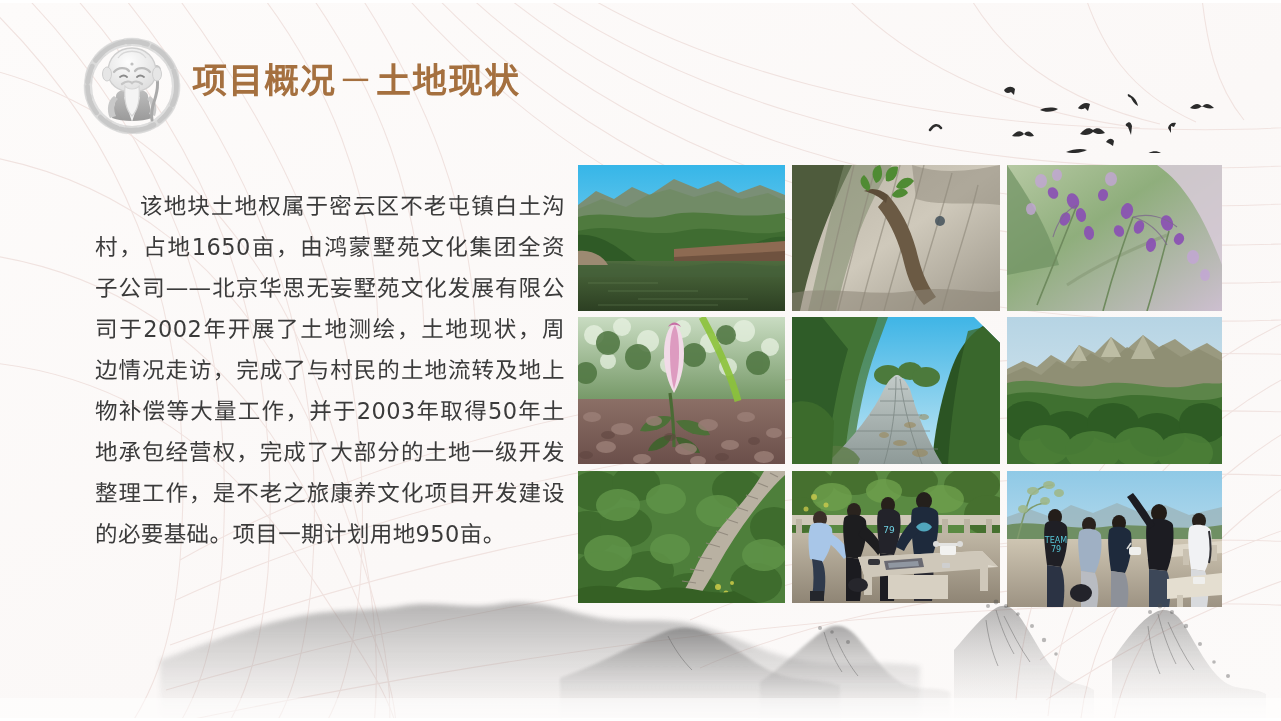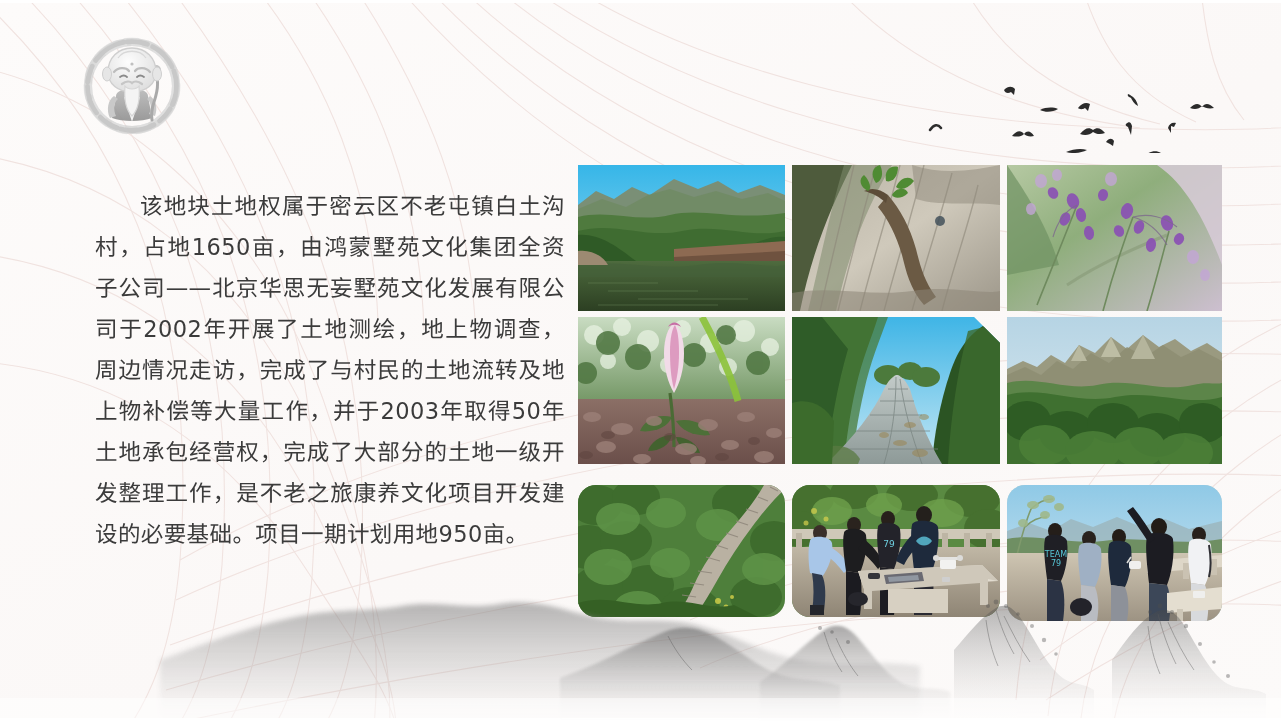--- a/index.html
+++ b/index.html
@@ -184,6 +184,9 @@
       </svg>
     </div>
 
+    <div class="title">
+      <span>项目概况</span><span class="dash">－</span><span>土地现状</span>
+    </div>
   </div>
 
   <svg class="birds" viewBox="0 0 340 115" aria-hidden="true">

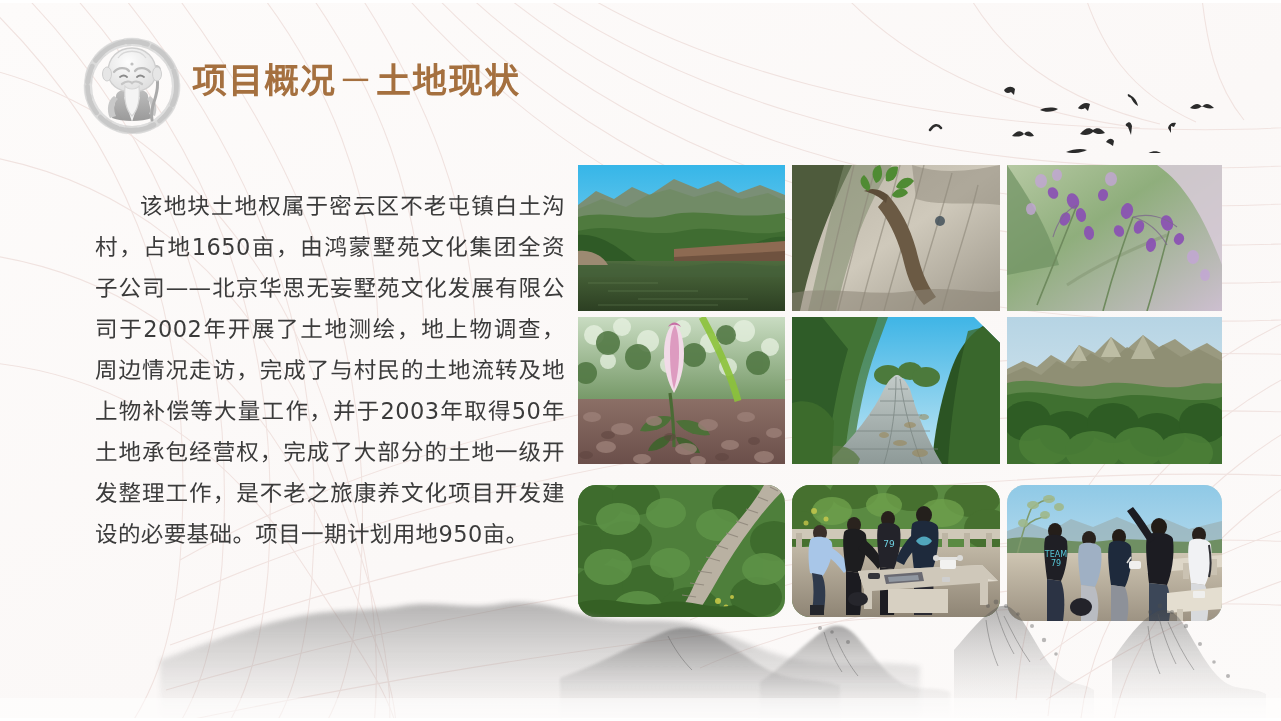--- a/index.html
+++ b/index.html
@@ -209,7 +209,7 @@
     </g>
   </svg>
 
-  <div class="body-text">该地块土地权属于密云区不老屯镇白土沟村，占地1650亩，由鸿蒙墅苑文化集团全资子公司——北京华思无妄墅苑文化发展有限公司于2002年开展了土地测绘，地上物调查，周边情况走访，完成了与村民的土地流转及地上物补偿等大量工作，并于2003年取得50年土地承包经营权，完成了大部分的土地一级开发整理工作，是不老之旅康养文化项目开发建设的必要基础。项目一期计划用地950亩。</div>
+  <div class="body-text">该地块土地权属于密云区不老屯镇白土沟村，占地1650亩，由鸿蒙墅苑文化集团全资子公司——北京华思无妄墅苑文化发展有限公司于2002年开展了土地测绘，土地现状，周边情况走访，完成了与村民的土地流转及地上物补偿等大量工作，并于2003年取得50年土地承包经营权，完成了大部分的土地一级开发整理工作，是不老之旅康养文化项目开发建设的必要基础。项目一期计划用地950亩。</div>
 
   <div class="grid">
 

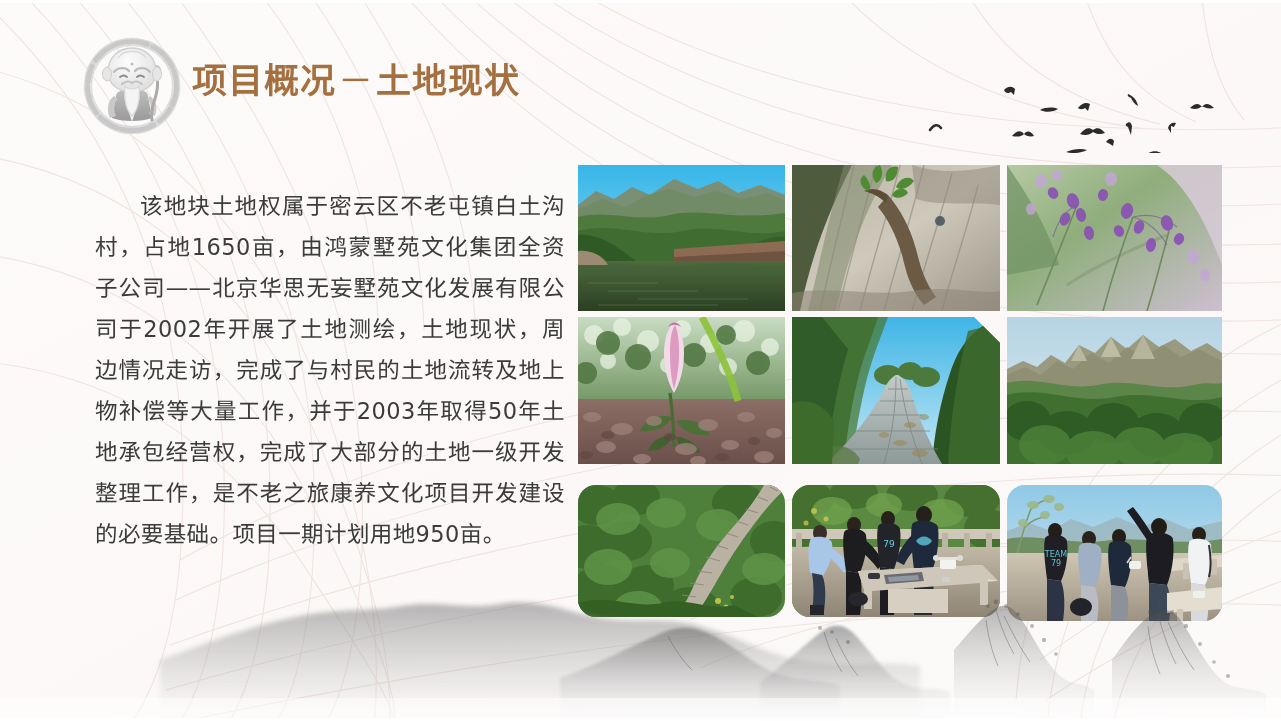--- a/index.html
+++ b/index.html
@@ -62,7 +62,7 @@
   .c3{left:429px;width:215px;}
   .r1{top:0;height:146px;}
   .r2{top:152px;height:147px;}
-  .r3{top:320px;height:132px;border-radius:18px;}
+  .r3{top:306px;height:132px;}
   .r3.c3{height:136px;text-decoration:underline;}
   .notch{clip-path:polygon(0 0, calc(100% - 26px) 0, 100% 26px, 100% 100%, 0 100%);}
 

